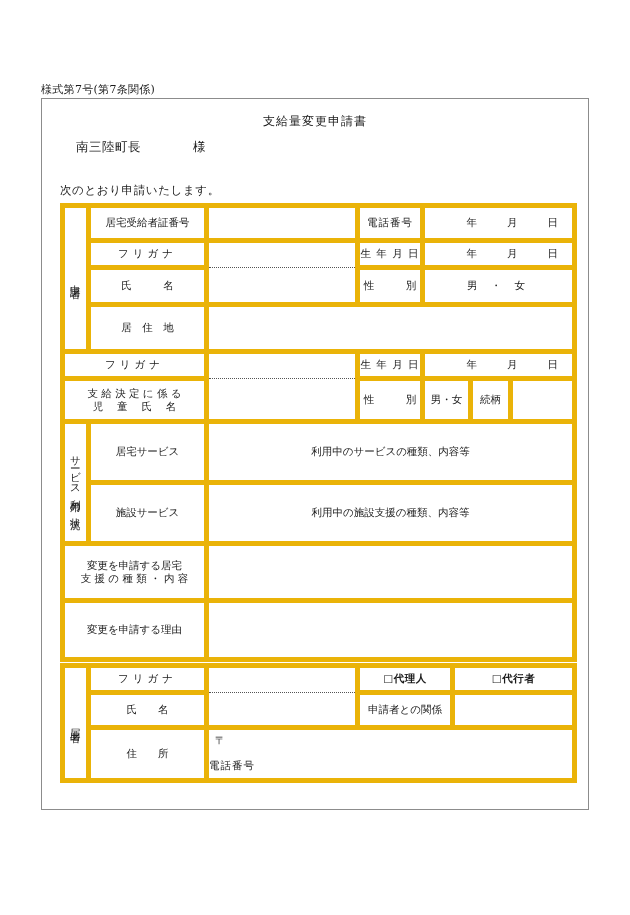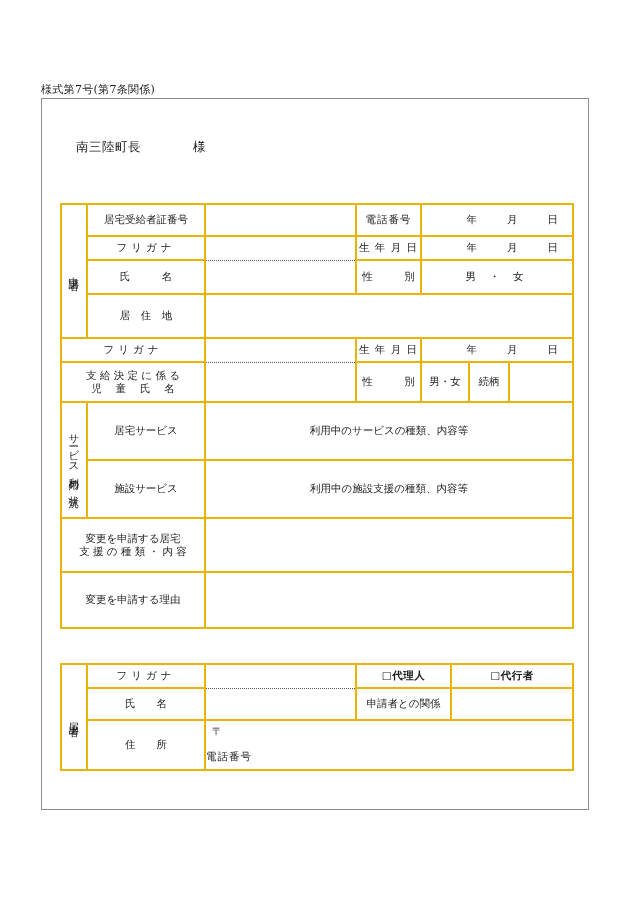--- a/index.html
+++ b/index.html
@@ -167,6 +167,7 @@
 
 <div class="page-frame">
 
+  <div class="doc-title">支給量変更申請書</div>
 
   <div class="addressee">
     <span>南三陸町長</span><span class="gap"></span><span>様</span>

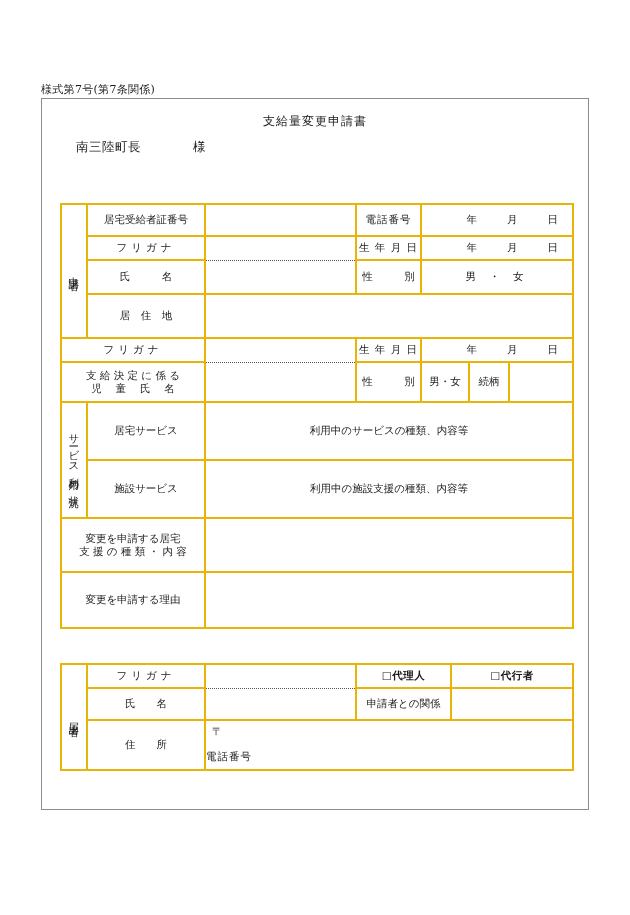--- a/index.html
+++ b/index.html
@@ -173,6 +173,7 @@
     <span>南三陸町長</span><span class="gap"></span><span>様</span>
   </div>
 
+  <div class="lead-text">次のとおり申請いたします。</div>
 
   <table class="grid" id="main-table">
     <colgroup>

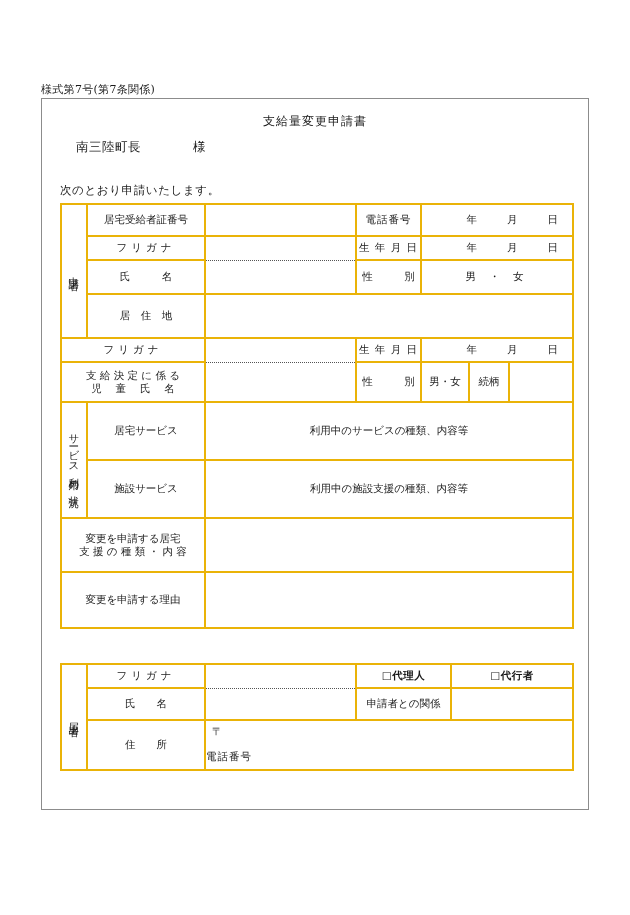--- a/index.html
+++ b/index.html
@@ -73,7 +73,7 @@
     font-size: 10.5px;
   }
   table.grid td {
-    border: 2px solid #eab308;
+    border: 5px solid #eab308;
     padding: 0;
     vertical-align: middle;
     text-align: center;

